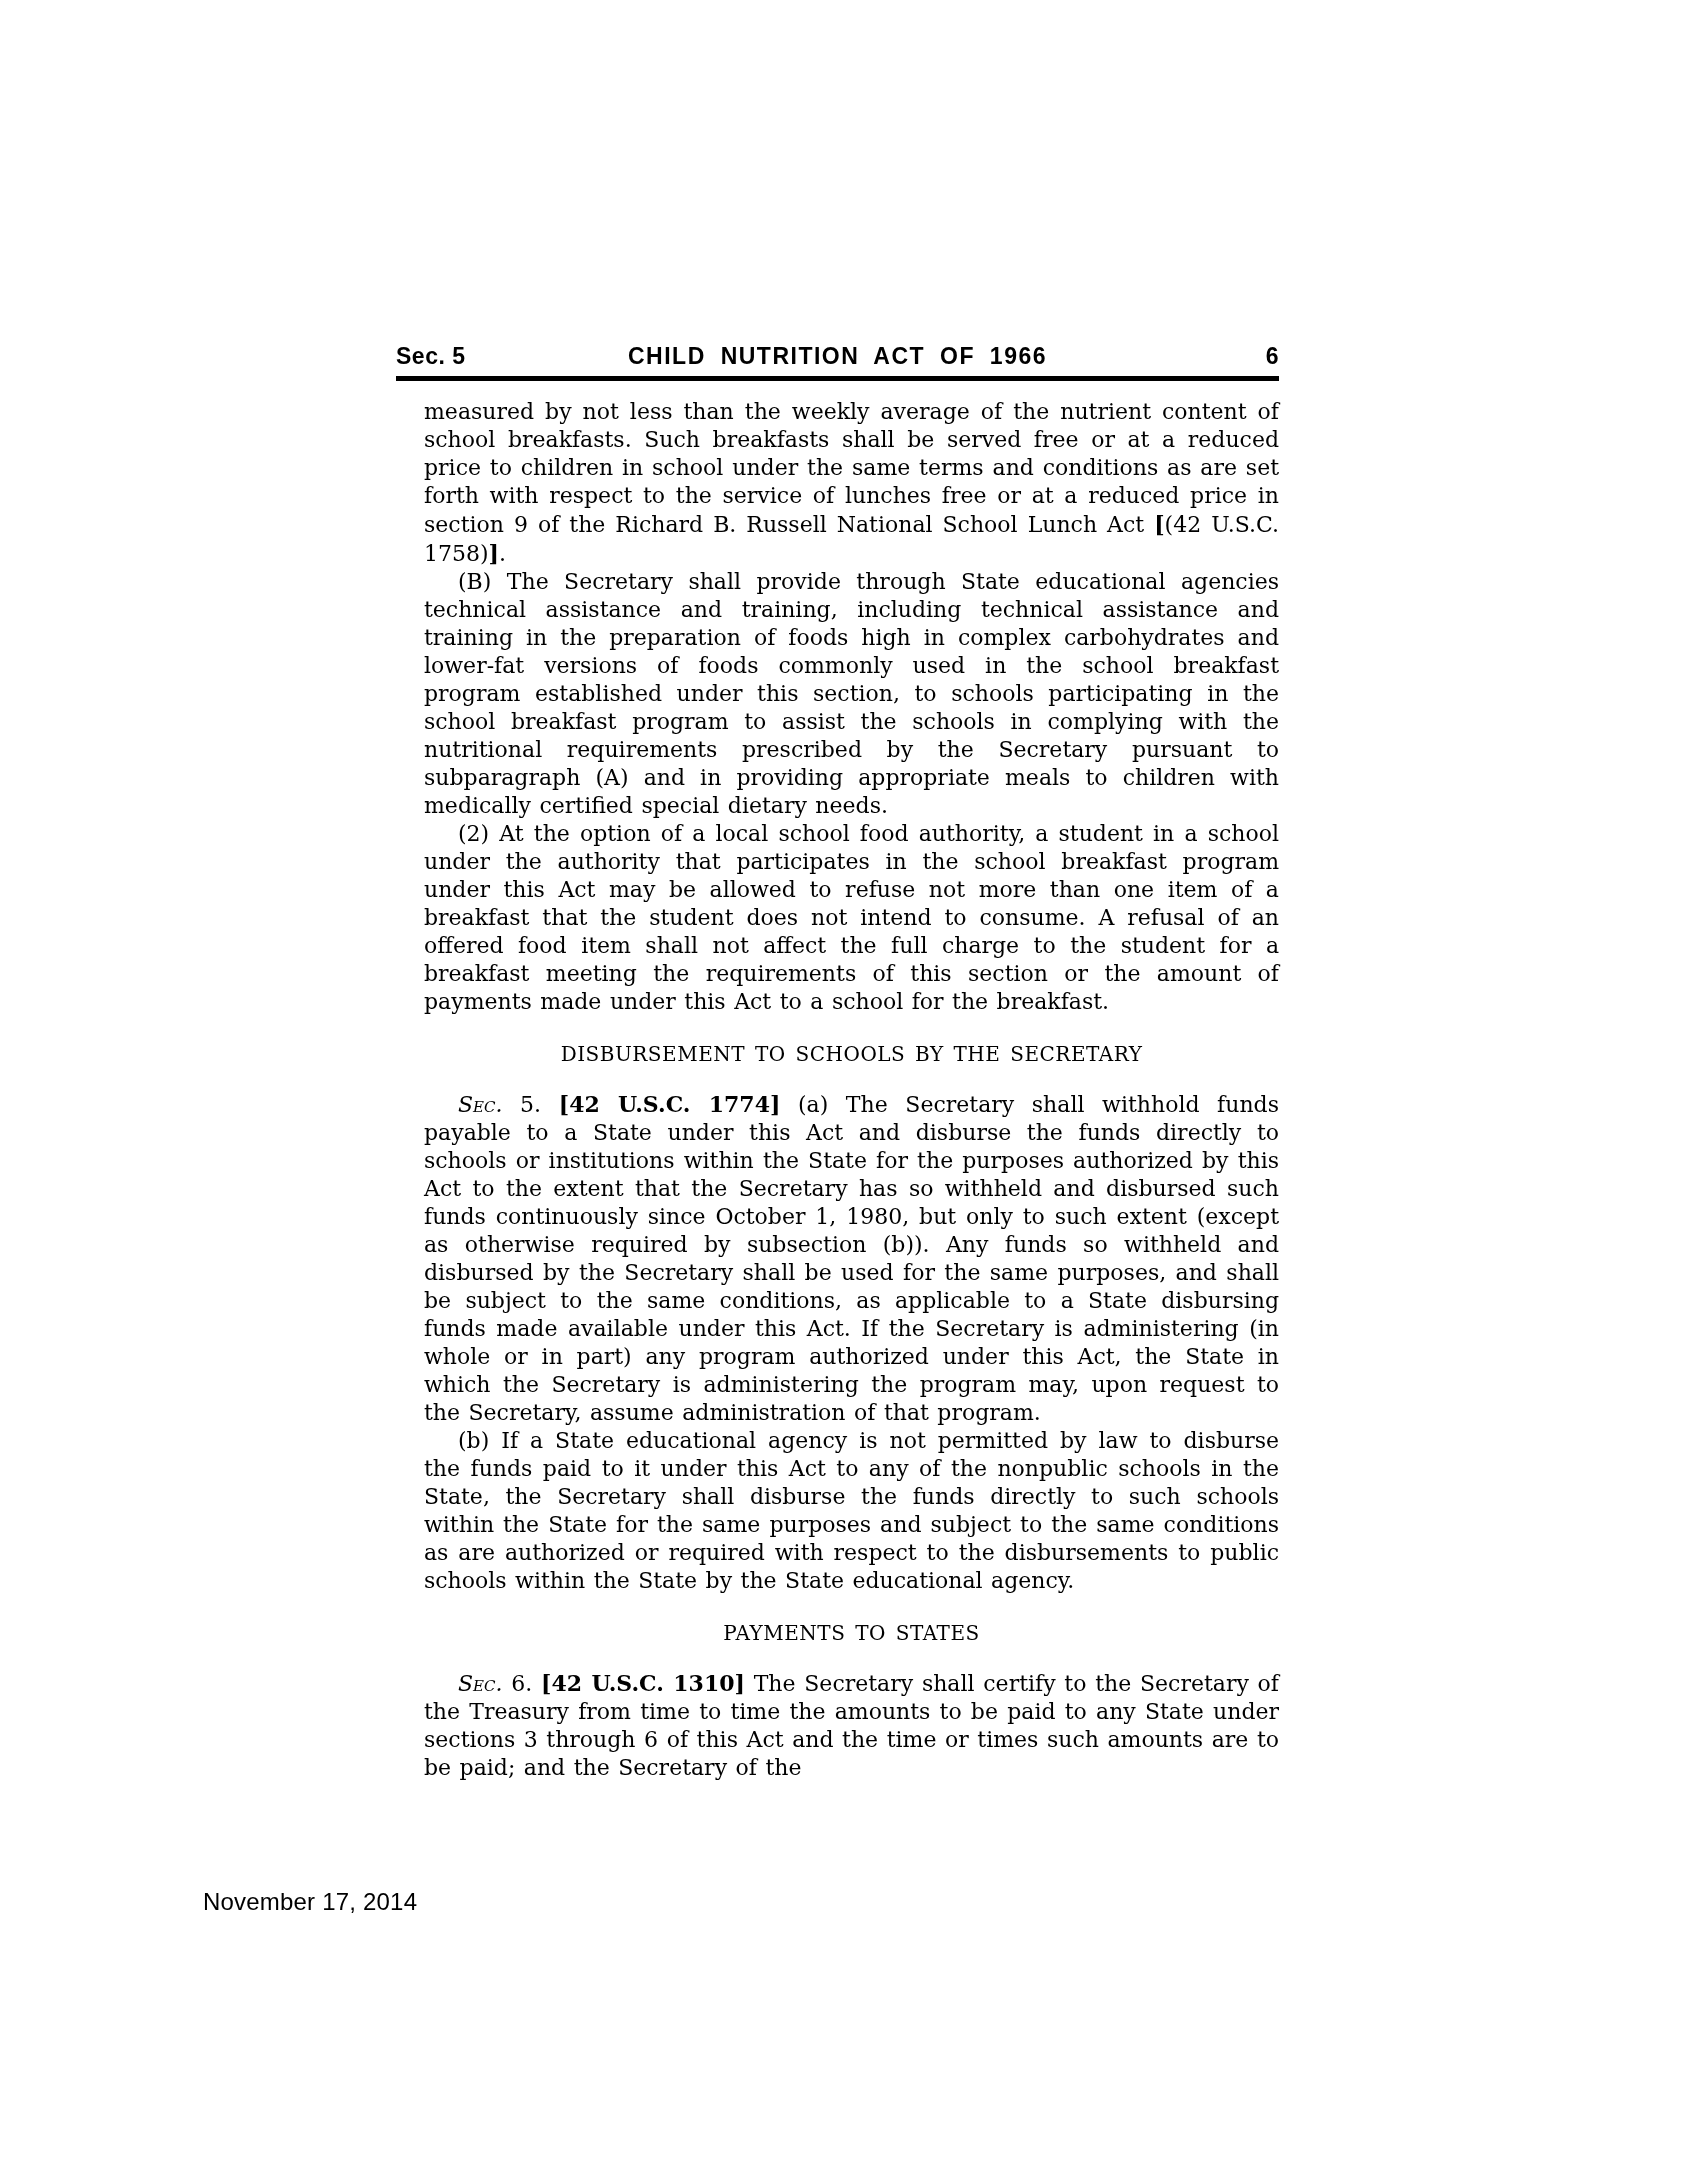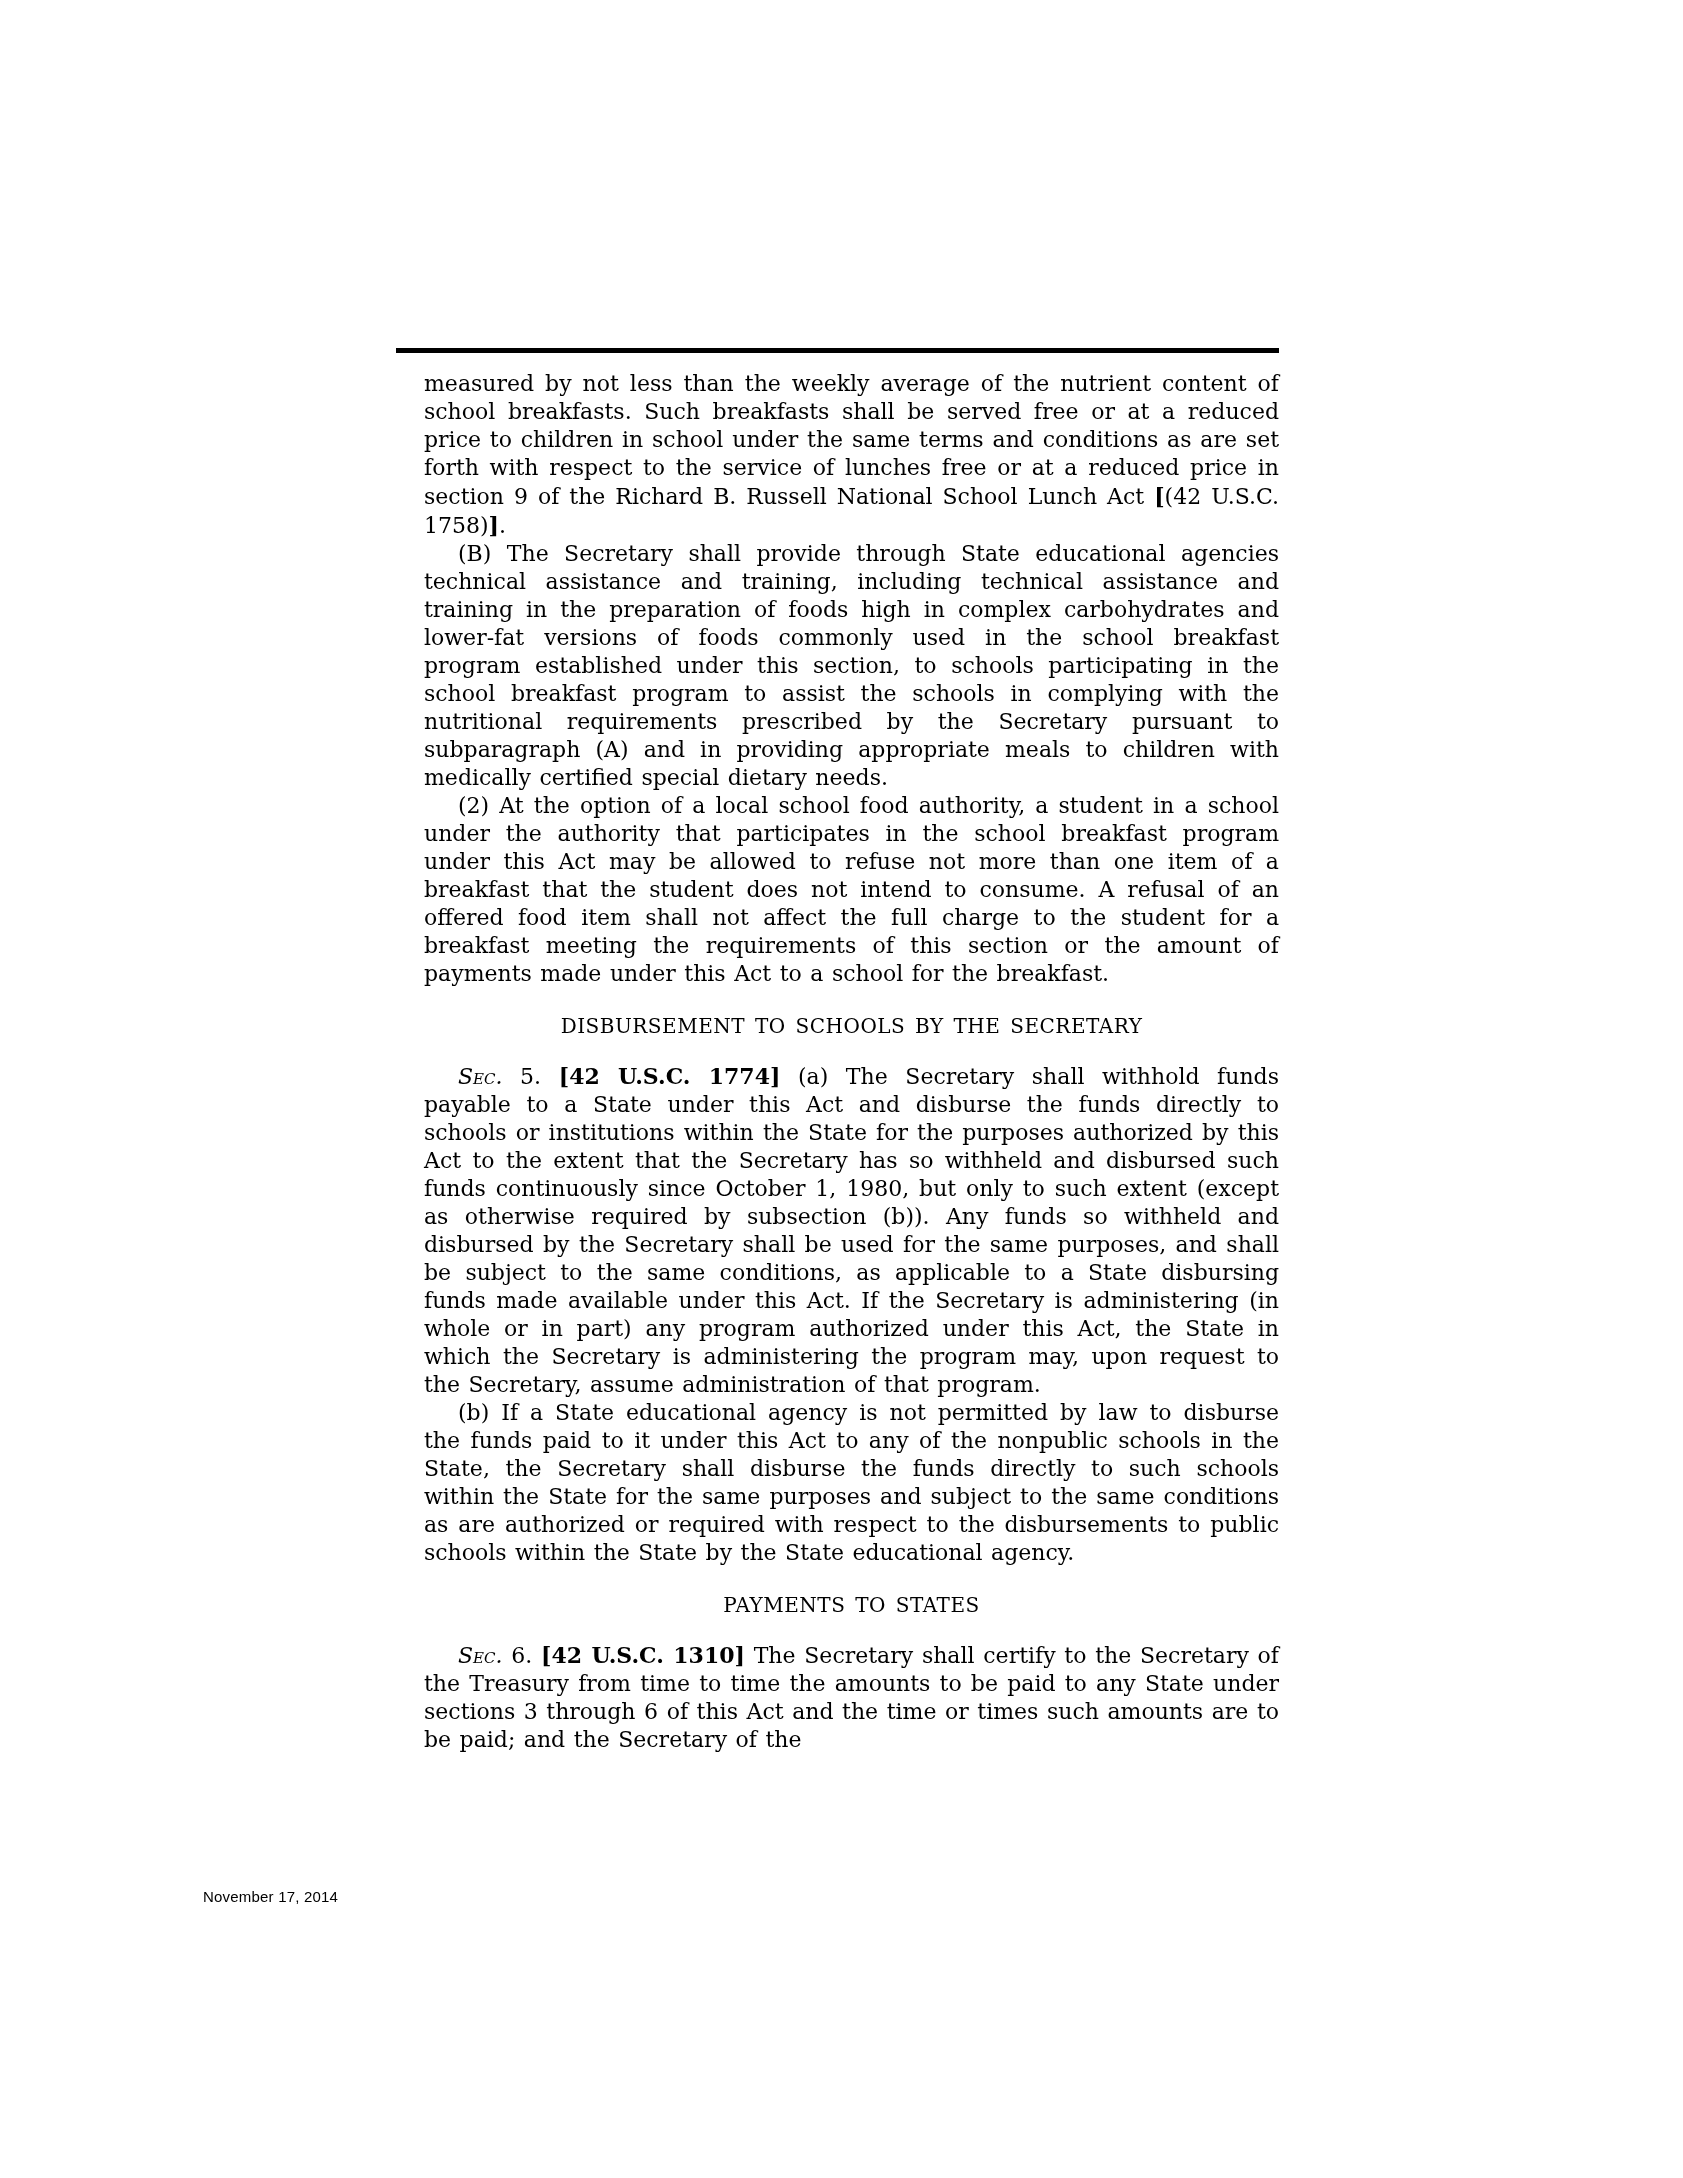--- a/index.html
+++ b/index.html
@@ -88,6 +88,11 @@
 
 <div class="page">
   <div class="content">
+    <div class="running-header">
+      <span class="hdr-left">Sec. 5</span>
+      <span class="hdr-center">CHILD NUTRITION ACT OF 1966</span>
+      <span class="hdr-right">6</span>
+    </div>
     <div class="header-rule"></div>
     <div class="doc-body">
         <p class="doc-para"><span>measured by not less than the weekly average of the nutrient content of school breakfasts. Such breakfasts shall be served free or at a reduced price to children in school under the same terms and conditions as are set forth with respect to the service of lunches free or at a reduced price in section 9 of the Richard B. Russell National School Lunch Act </span><span class="b">[</span><span>(42 U.S.C. 1758)</span><span class="b">]</span><span>.</span></p>

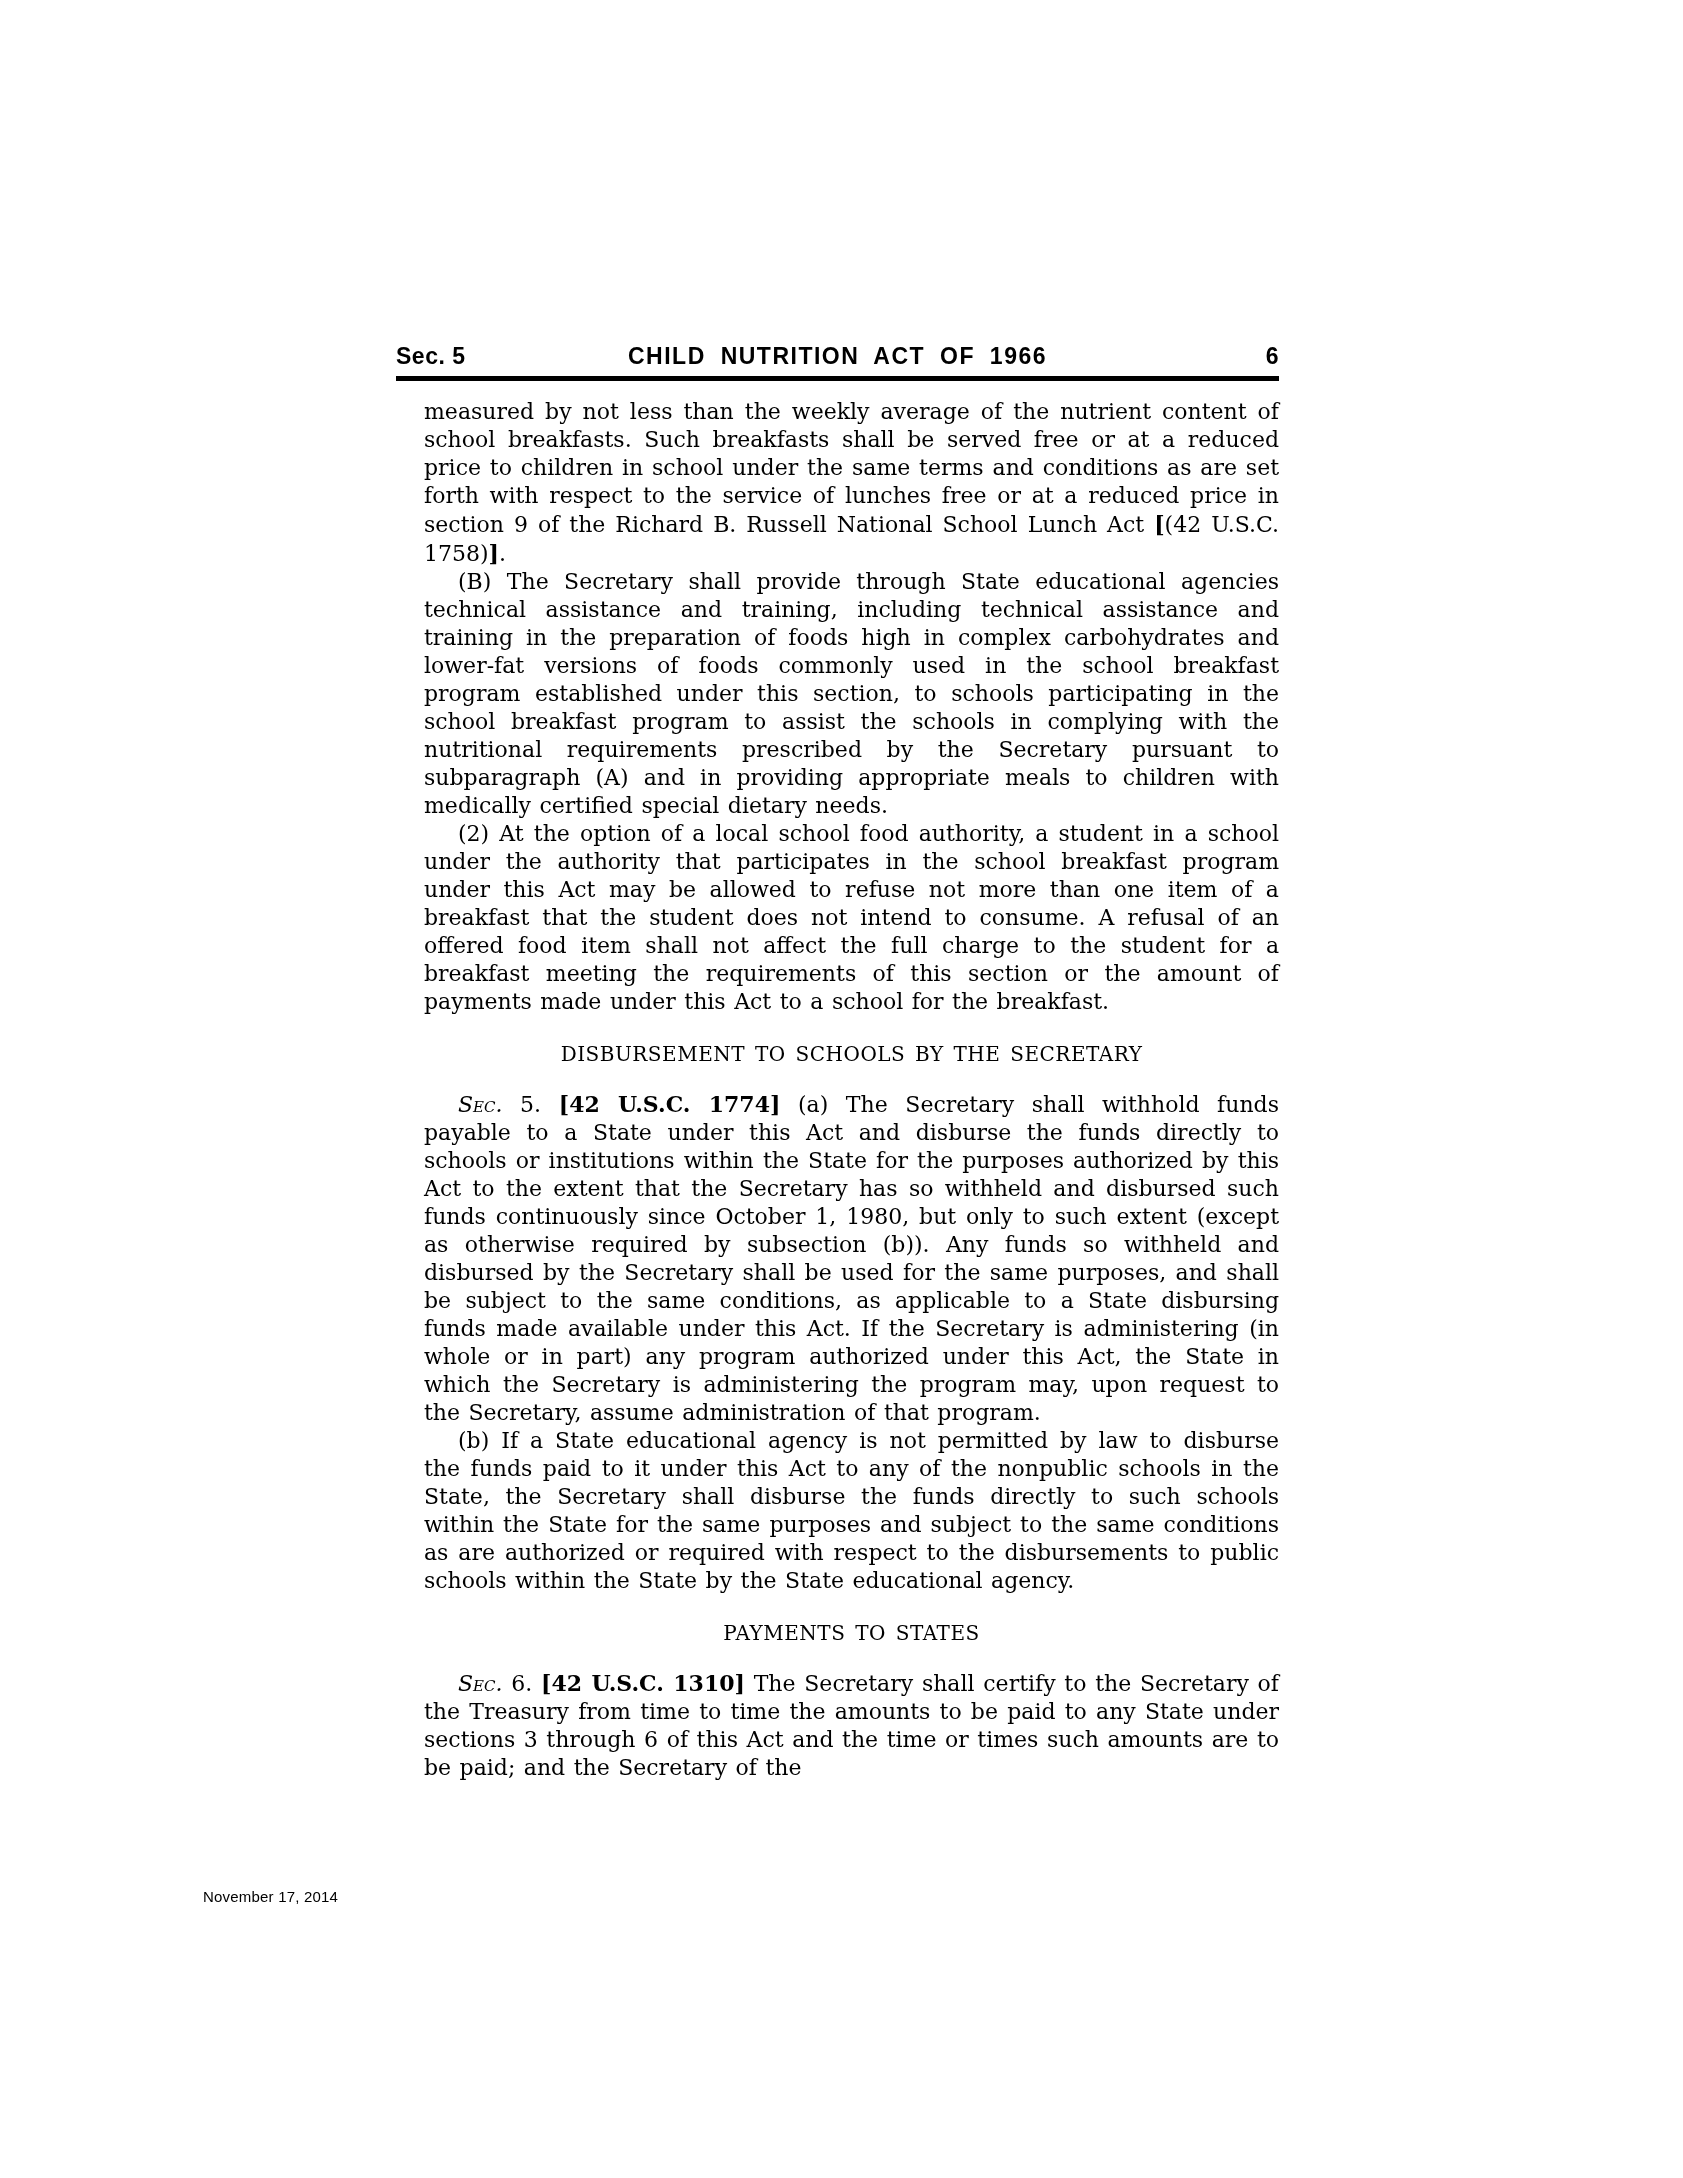--- a/index.html
+++ b/index.html
@@ -78,7 +78,7 @@
     left: 203px;
     top: 1888px;
     font-family: "Liberation Sans", sans-serif;
-    font-size: 15px;
+    font-size: 24px;
     letter-spacing: 0.2px;
     color: #000000;
   }

